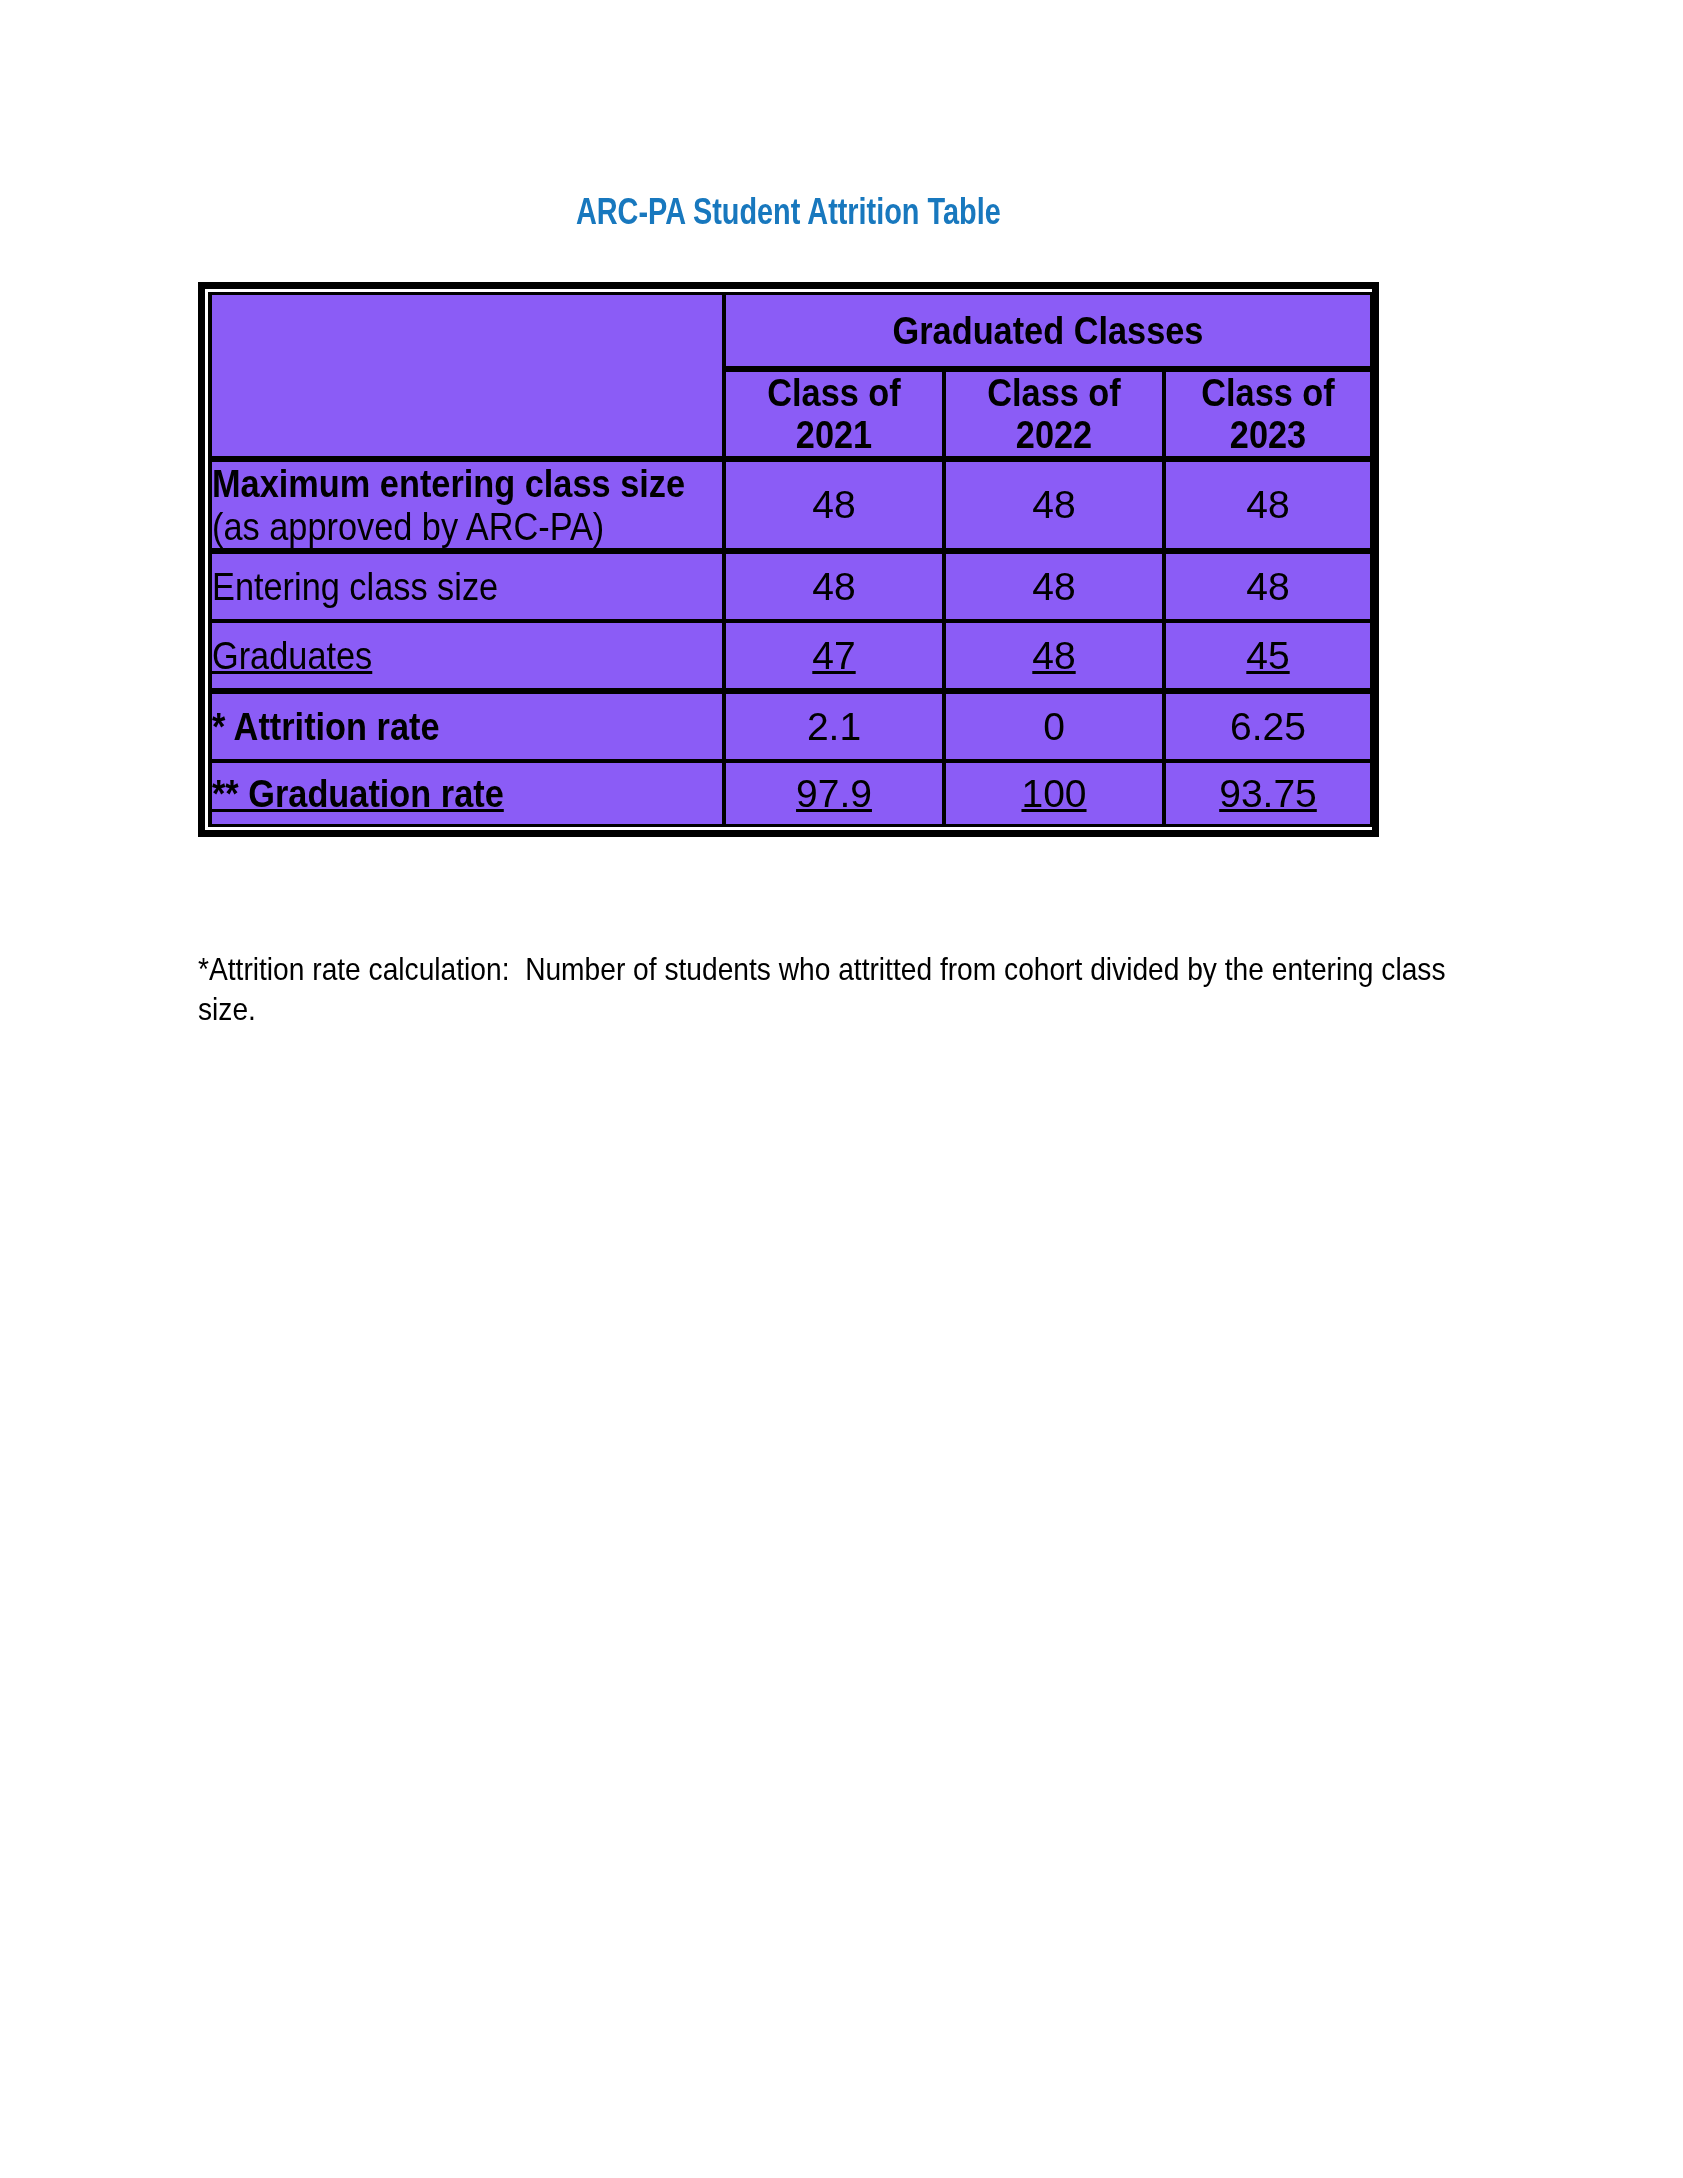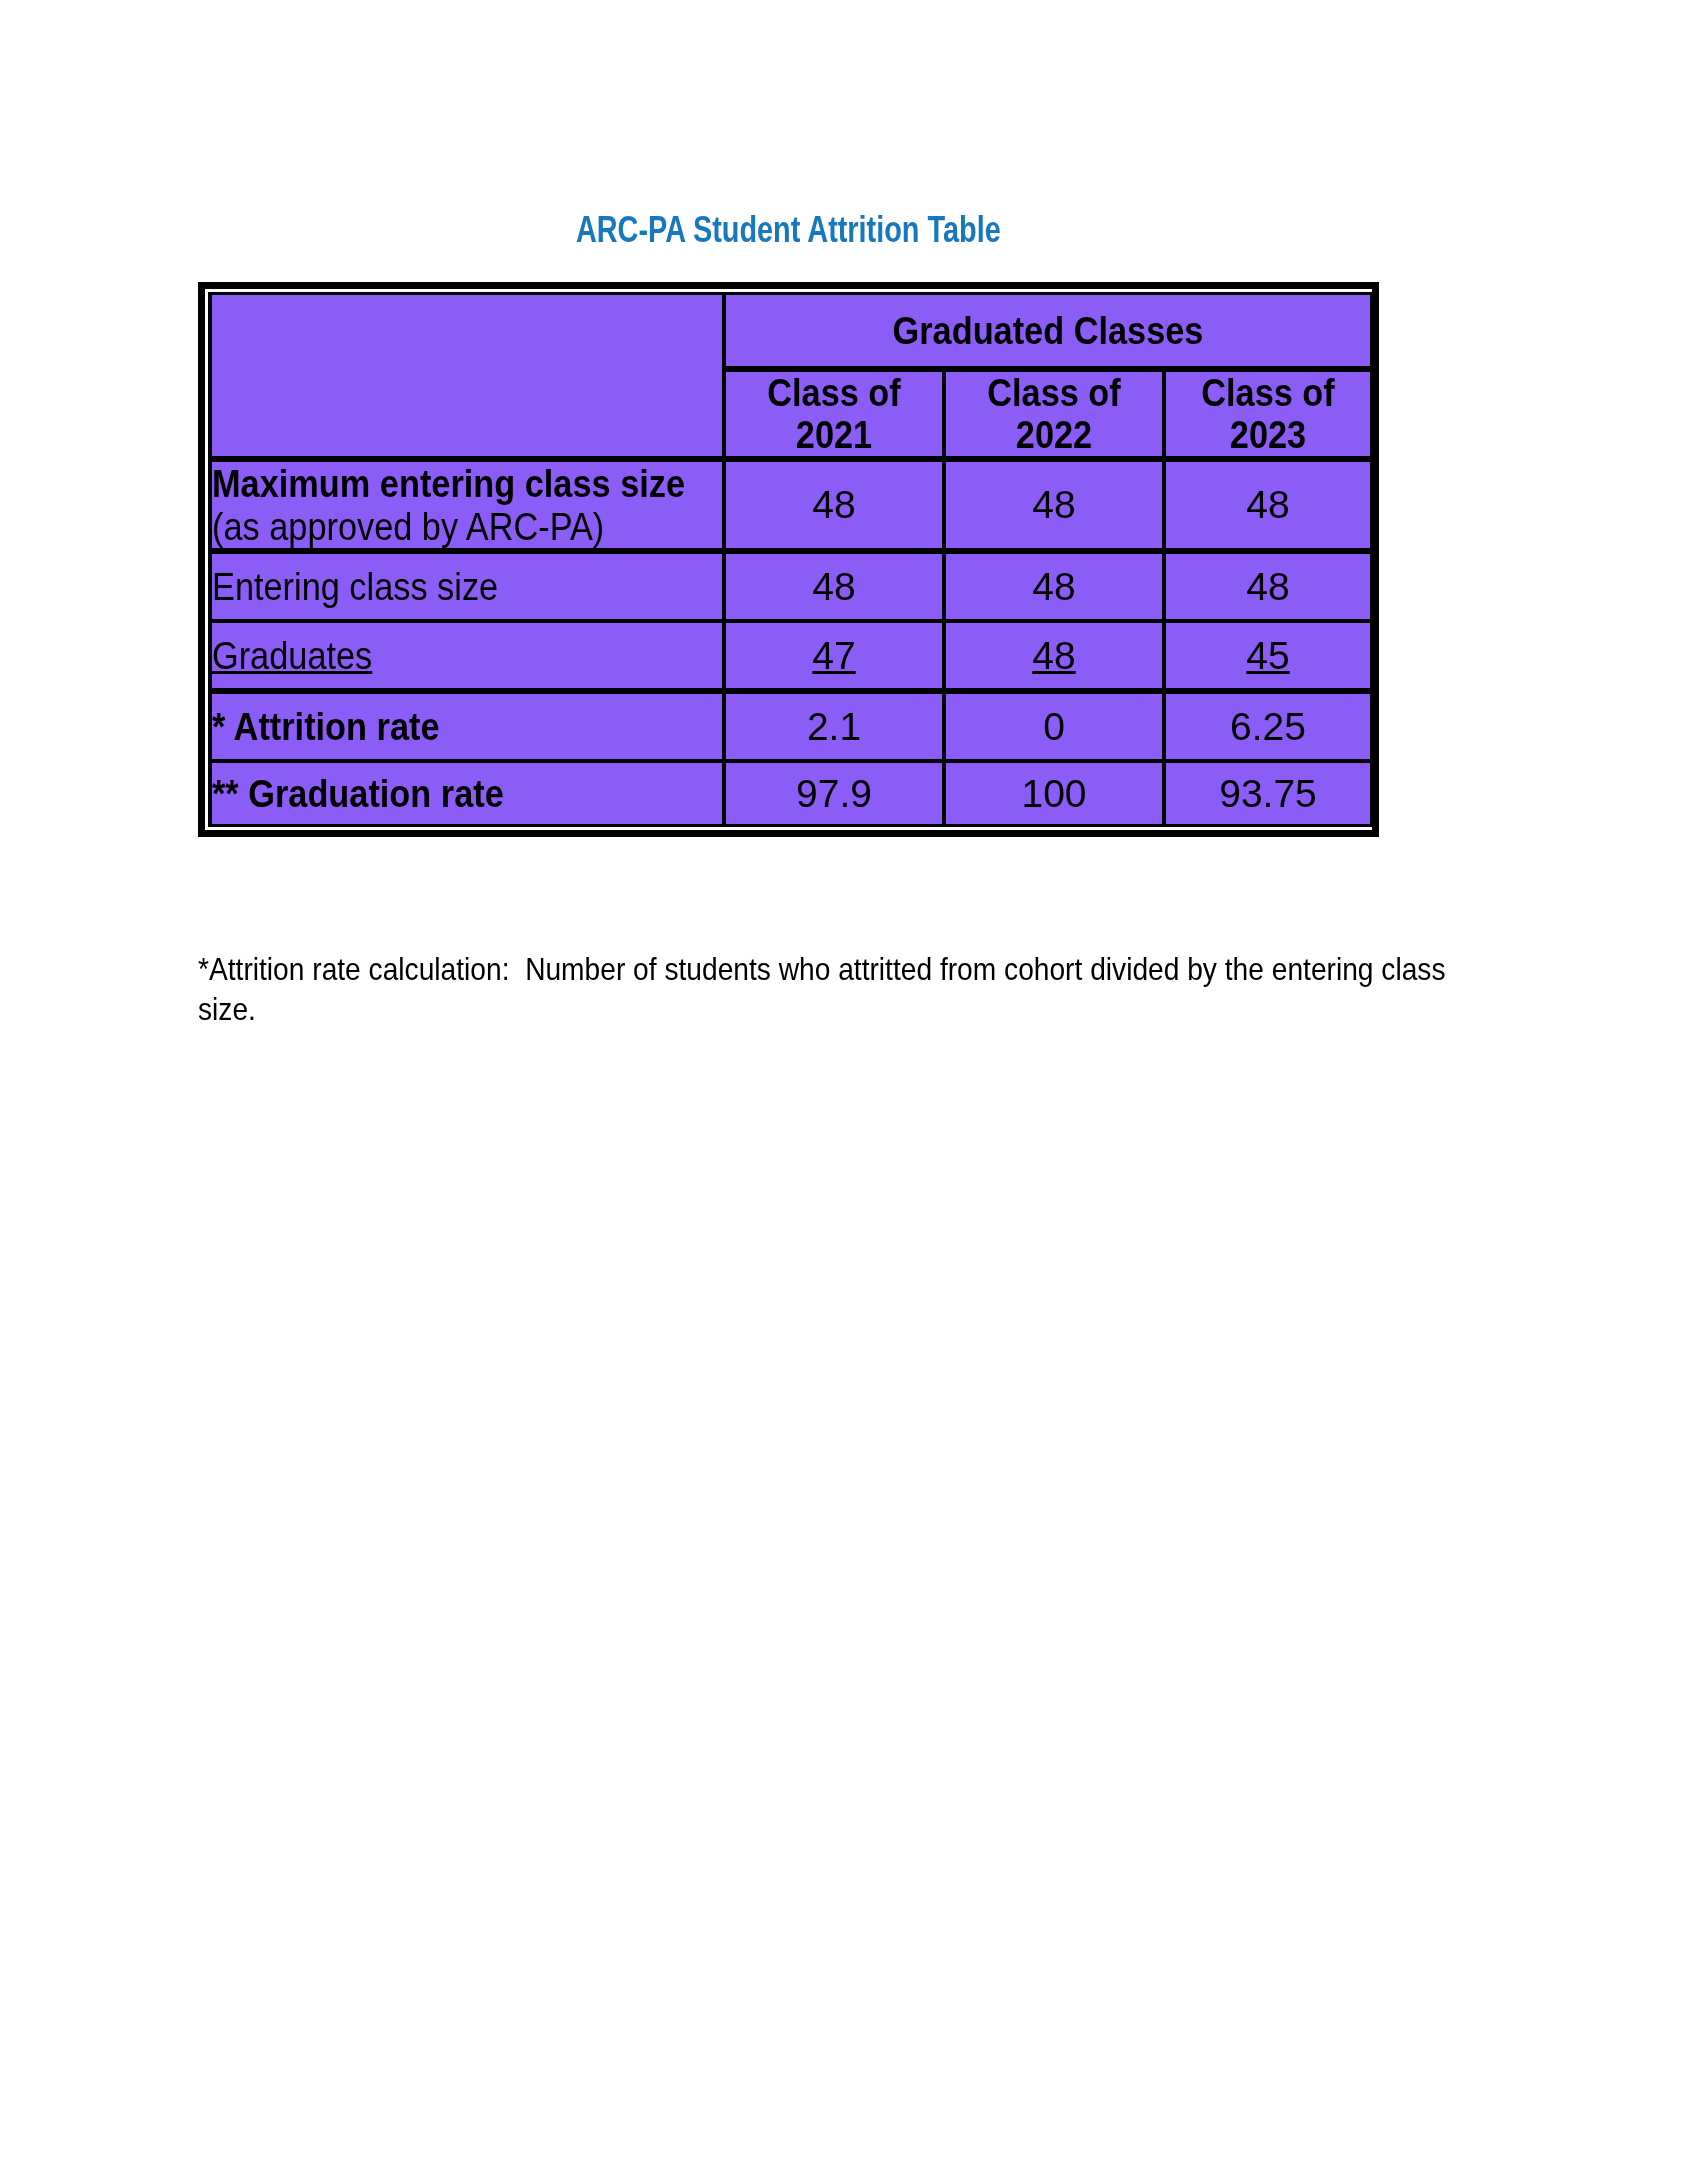--- a/index.html
+++ b/index.html
@@ -17,7 +17,7 @@
   .title {
     position: absolute;
     left: 198px;
-    top: 208px;
+    top: 190px;
     width: 1181px;
     text-align: center;
   }

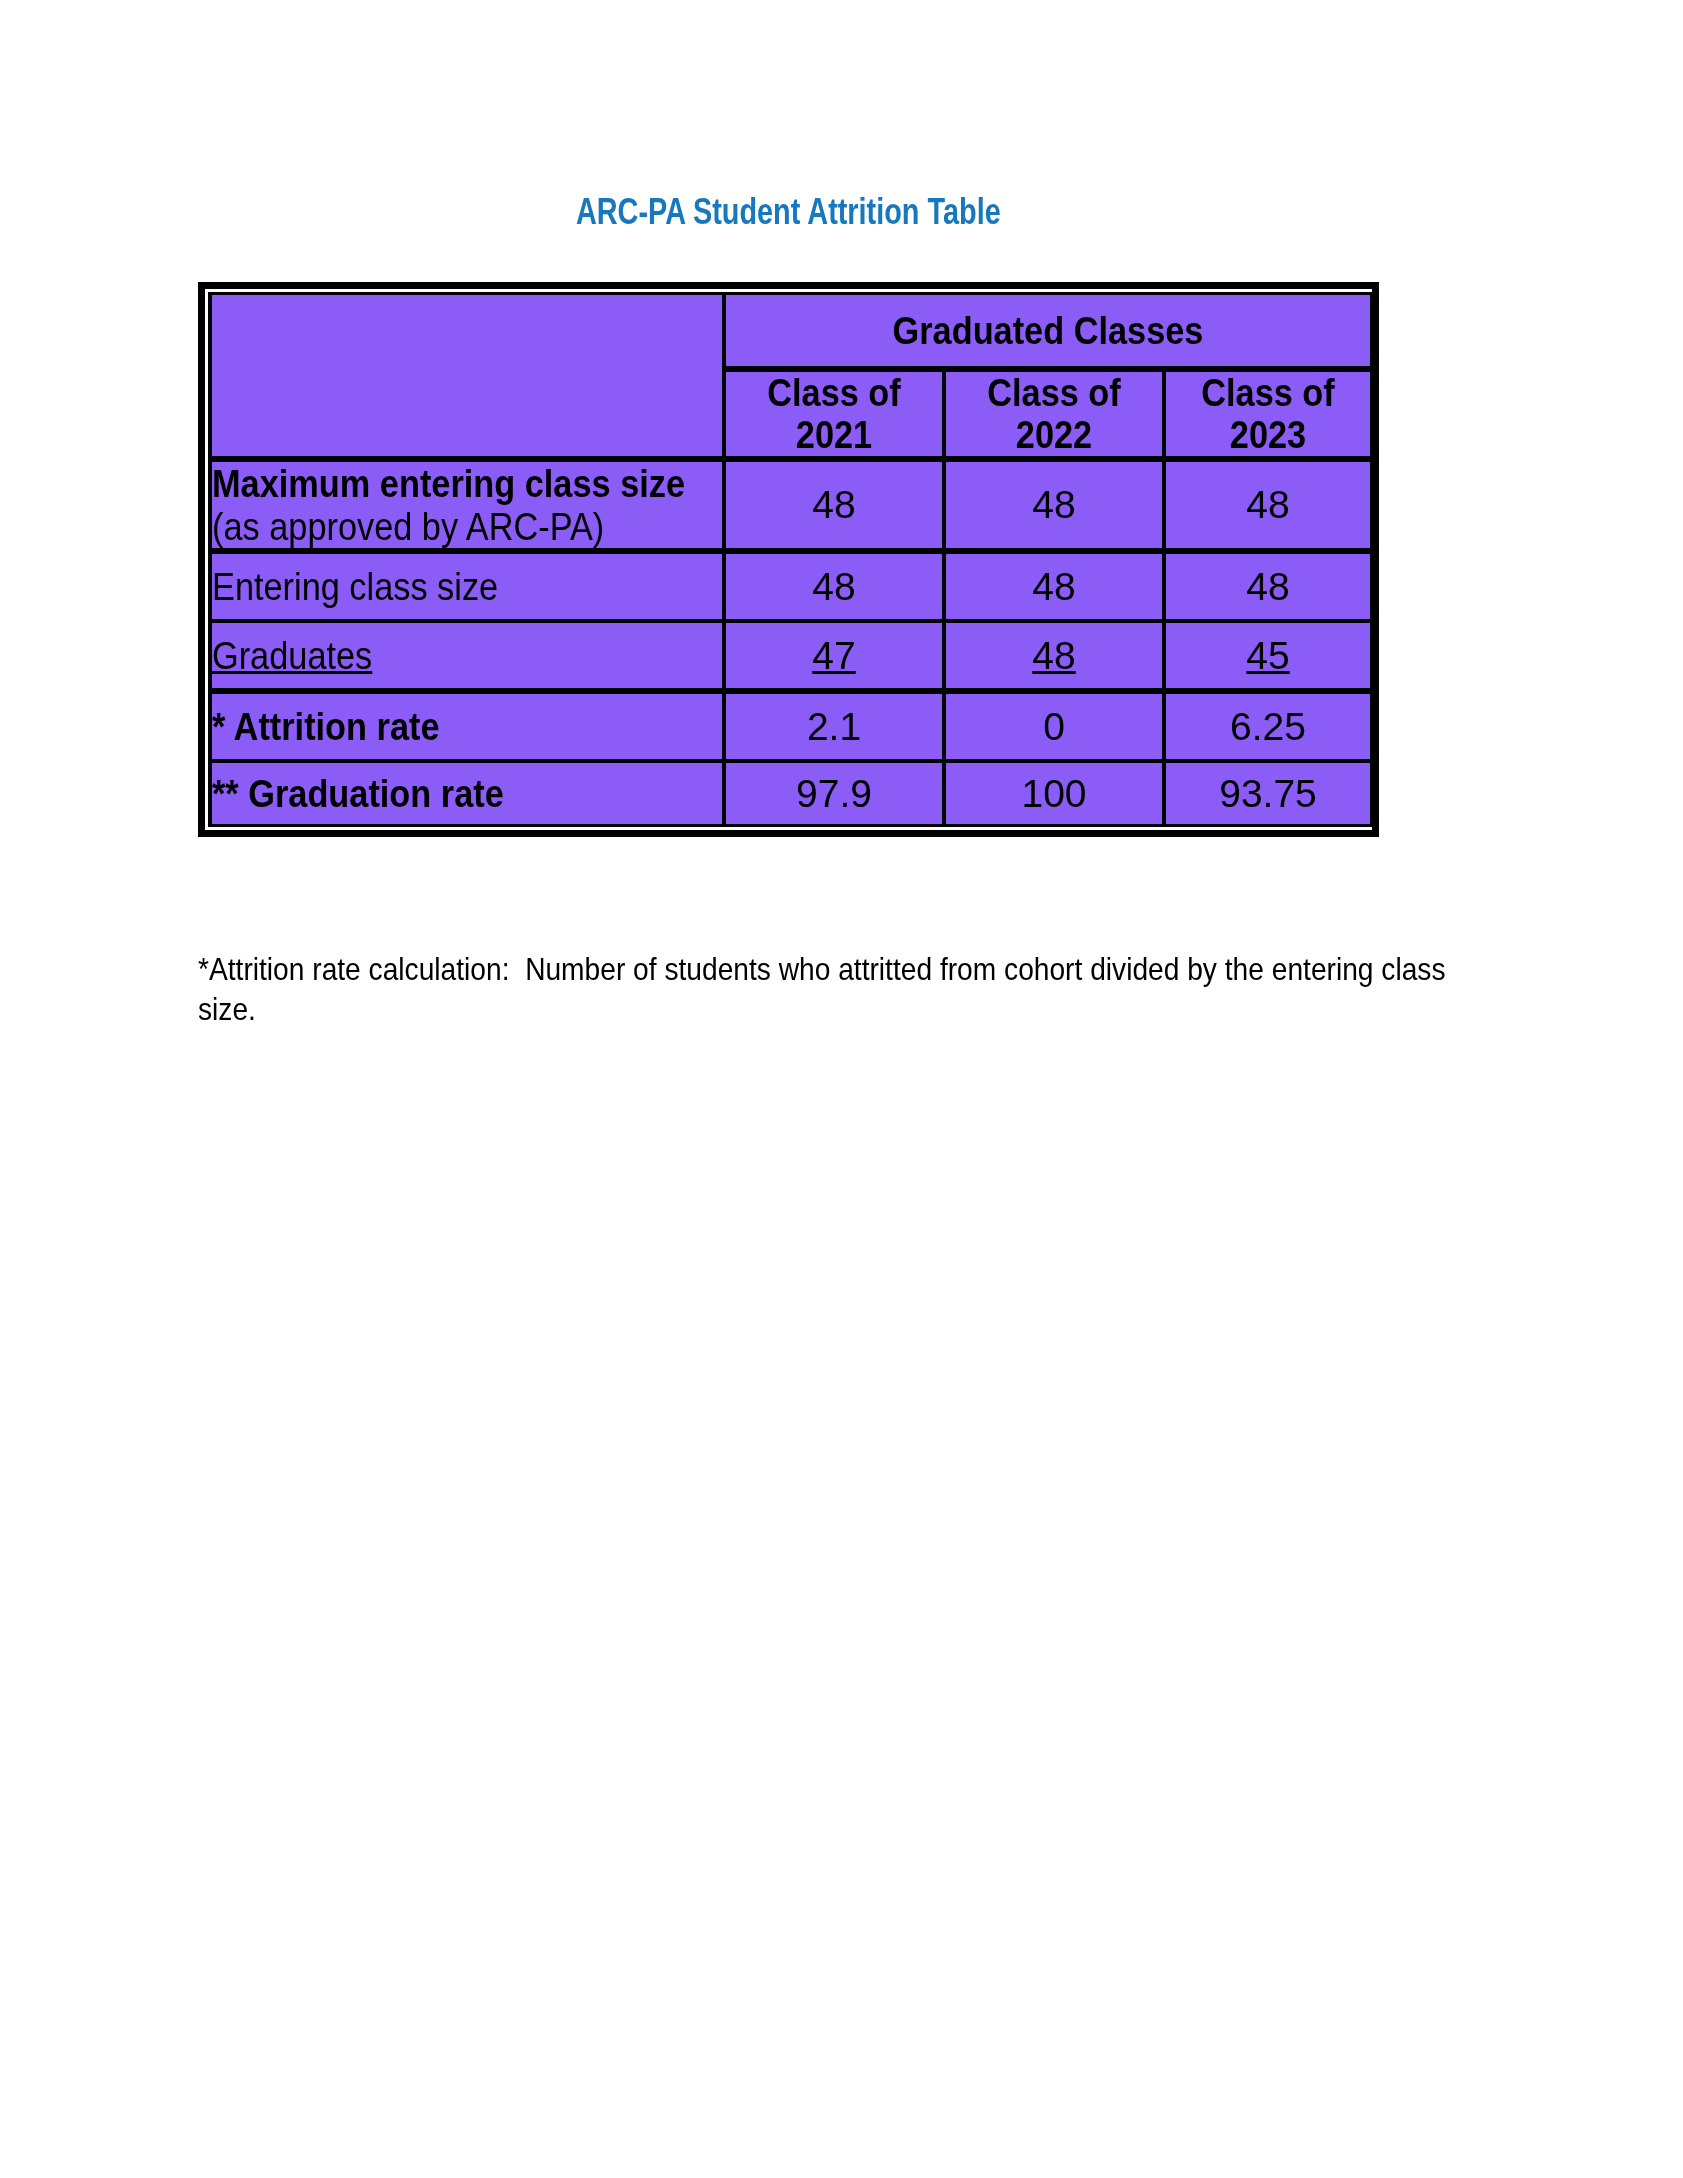--- a/index.html
+++ b/index.html
@@ -69,7 +69,7 @@
   tr.r2 td { height: 65px; }
   tr.r3 td { height: 65px; text-decoration: underline; }
   tr.r4 td { height: 65px; }
-  tr.r5 td { height: 61px; }
+  tr.r5 td { height: 61px; text-decoration: underline; }
 
   
   tr.h1 td, tr.h2 td, tr.r1 td, tr.r3 td { border-bottom-width: 6px; }

